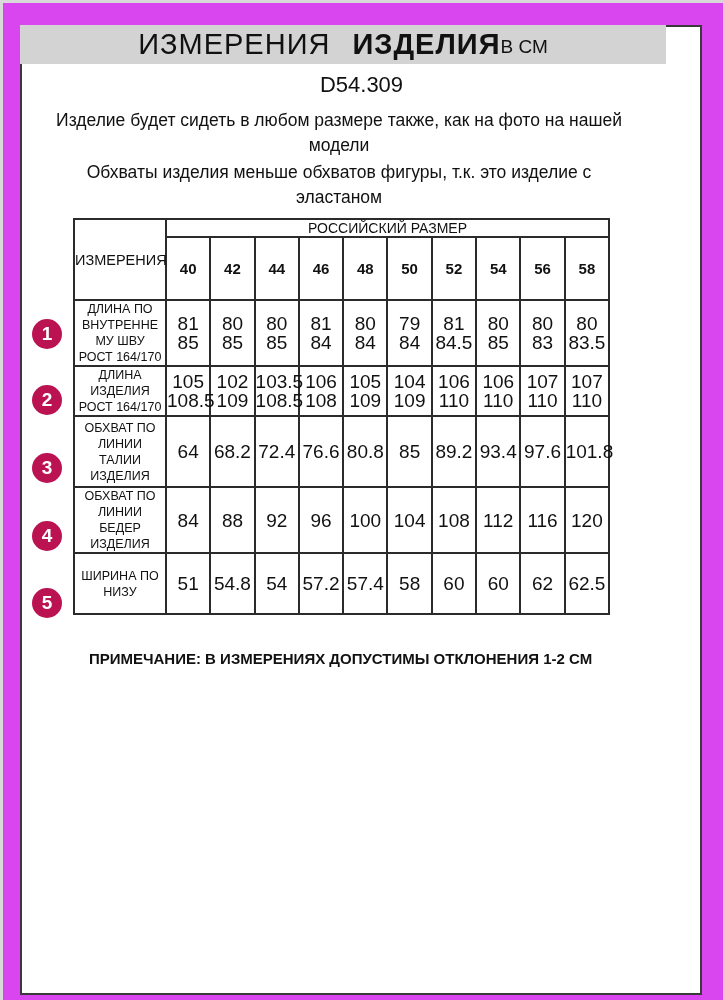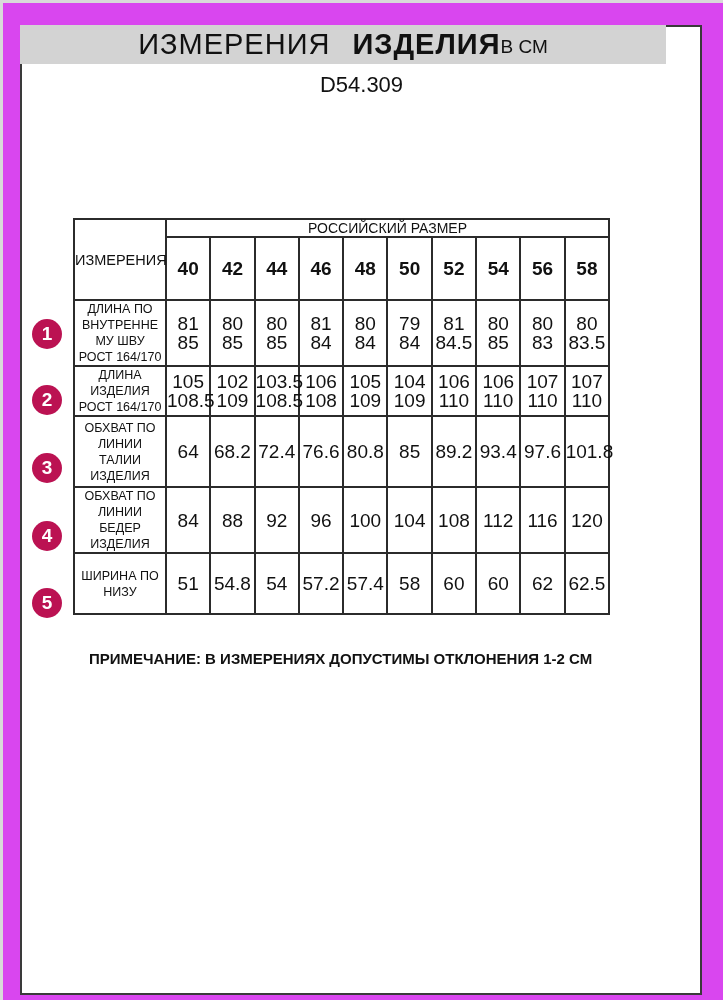--- a/index.html
+++ b/index.html
@@ -132,6 +132,8 @@
 
   <div class="product-code">D54.309</div>
 
+  <p class="intro-par intro-1">Изделие будет сидеть в любом размере также, как на фото на нашей
+модели</p>
 
   <table class="size-table" id="size-table">
       <colgroup>

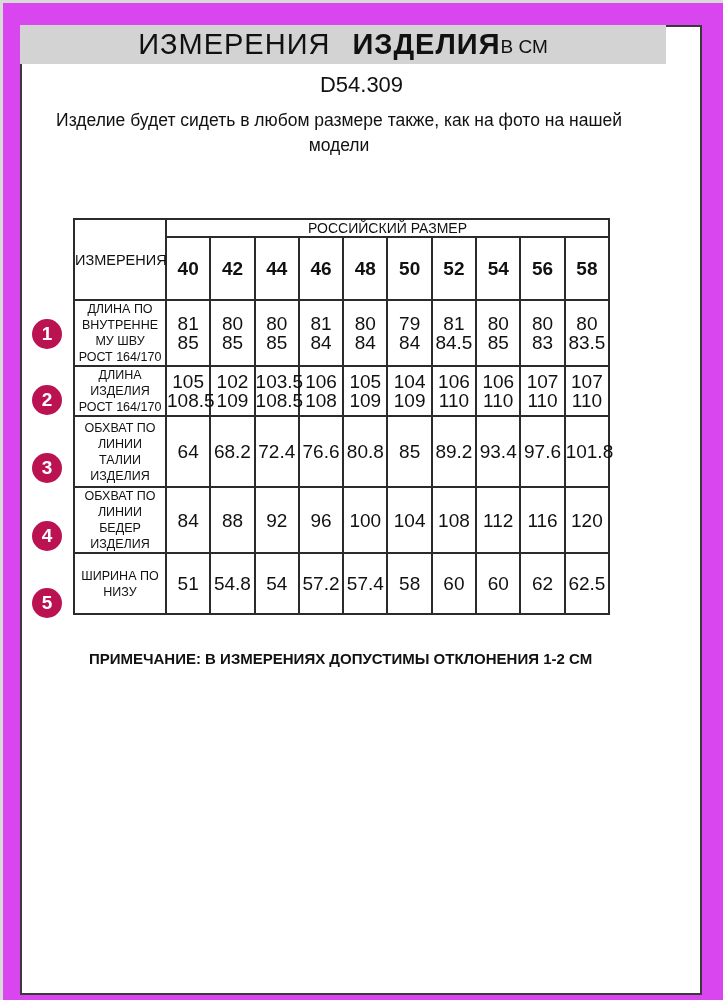--- a/index.html
+++ b/index.html
@@ -134,6 +134,8 @@
 
   <p class="intro-par intro-1">Изделие будет сидеть в любом размере также, как на фото на нашей
 модели</p>
+  <p class="intro-par intro-2">Обхваты изделия меньше обхватов фигуры, т.к. это изделие с
+эластаном</p>
 
   <table class="size-table" id="size-table">
       <colgroup>

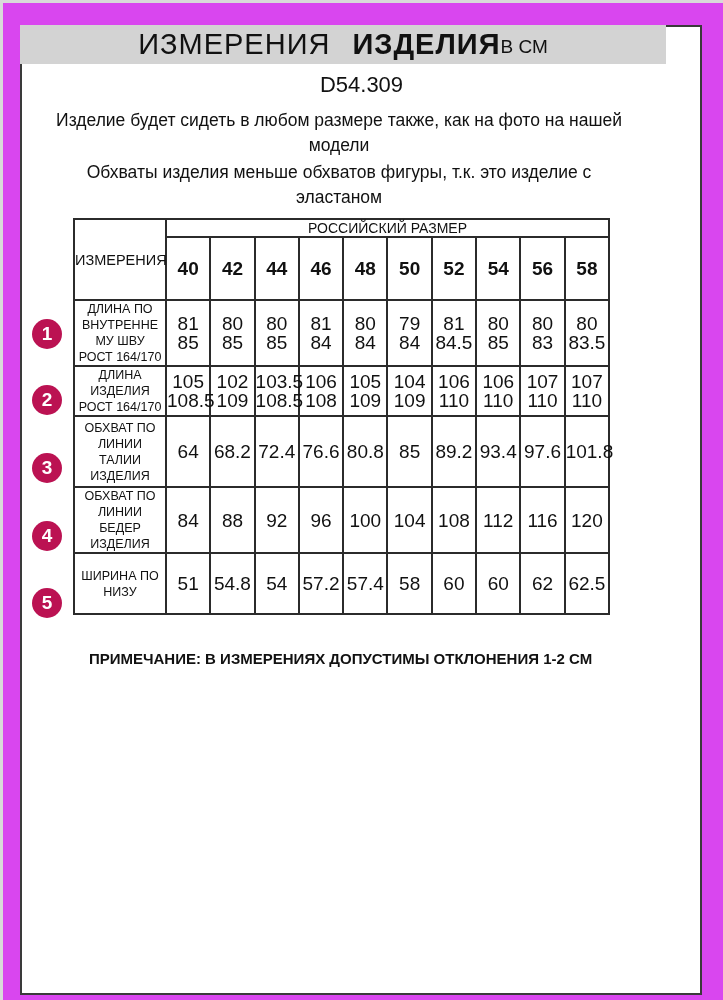--- a/index.html
+++ b/index.html
@@ -87,7 +87,7 @@
   }
   .c-region { height: 15px; font-size: 14px; margin-left: 28px; }
   .c-measure { font-size: 14.5px; }
-  .r-sizes th { height: 61px; font-size: 19px; font-weight: bold; }
+  .r-sizes th { height: 61px; font-size: 15px; font-weight: bold; }
   .c-label { font-size: 12.5px; line-height: 16px; white-space: pre-line; }
   .c-val   { font-size: 19px; line-height: 19px; white-space: pre-line; }
   .row-1 { height: 63px; }

